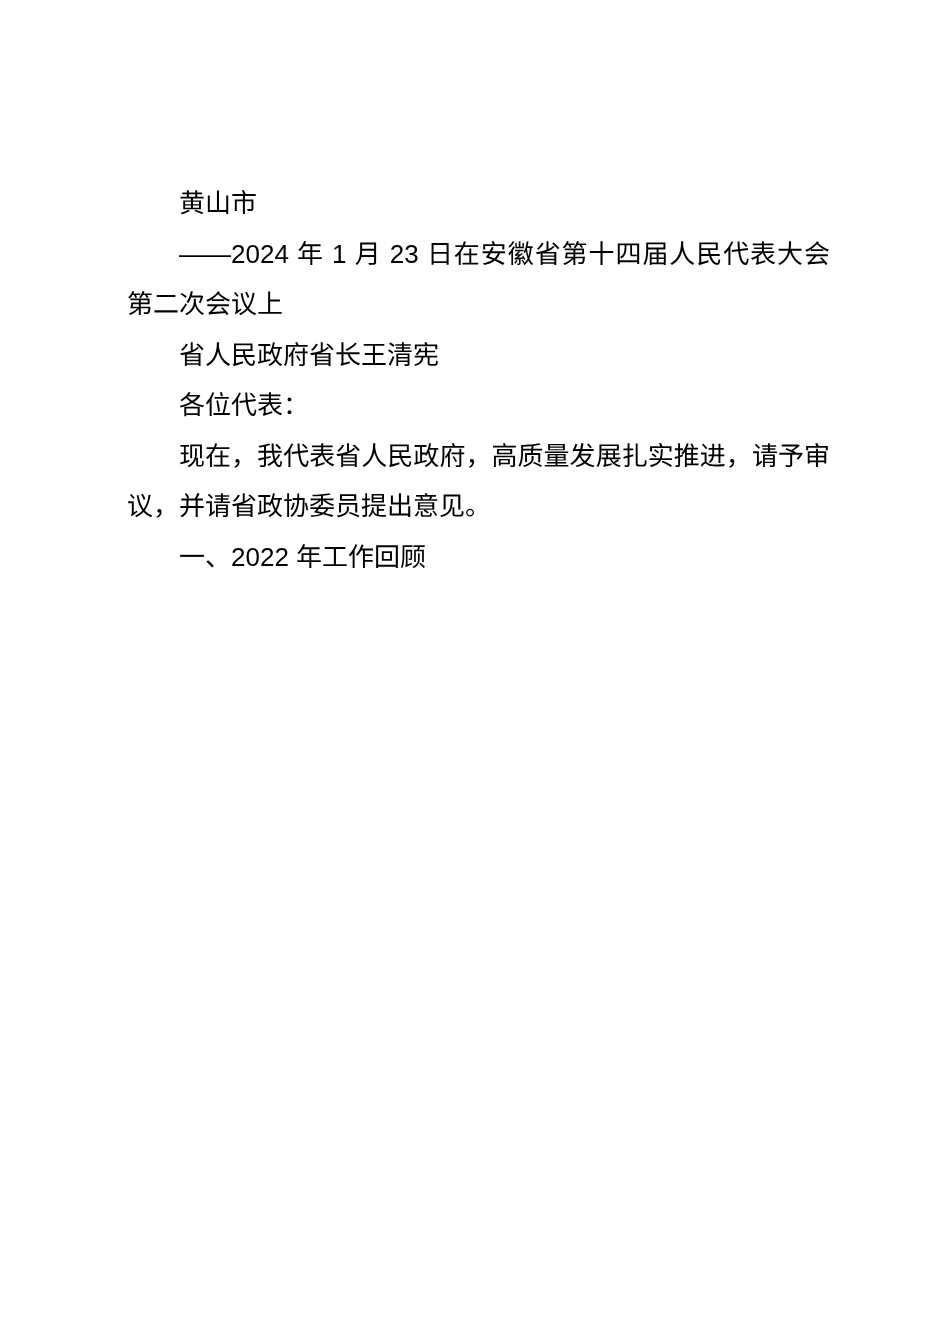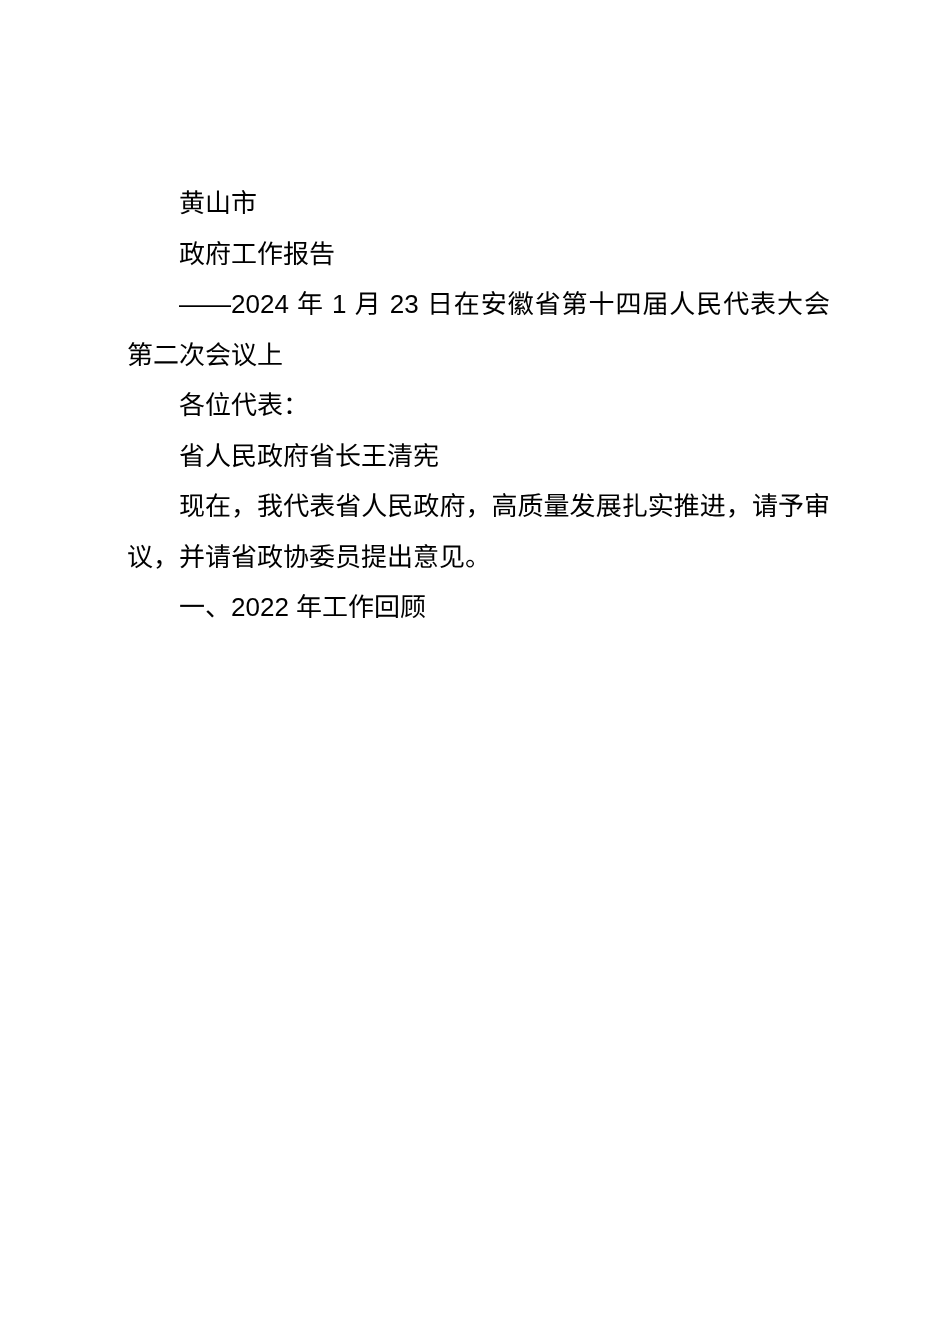--- a/index.html
+++ b/index.html
@@ -36,7 +36,6 @@
 <div class="page">
   <div class="doc-text">
     <p>黄山市</p>
-    <p>政府工作报告</p>
     <p>——2024 年 1 月 23 日在安徽省第十四届人民代表大会第二次会议上</p>
     <p>各位代表：</p>
     <p>省人民政府省长王清宪</p>

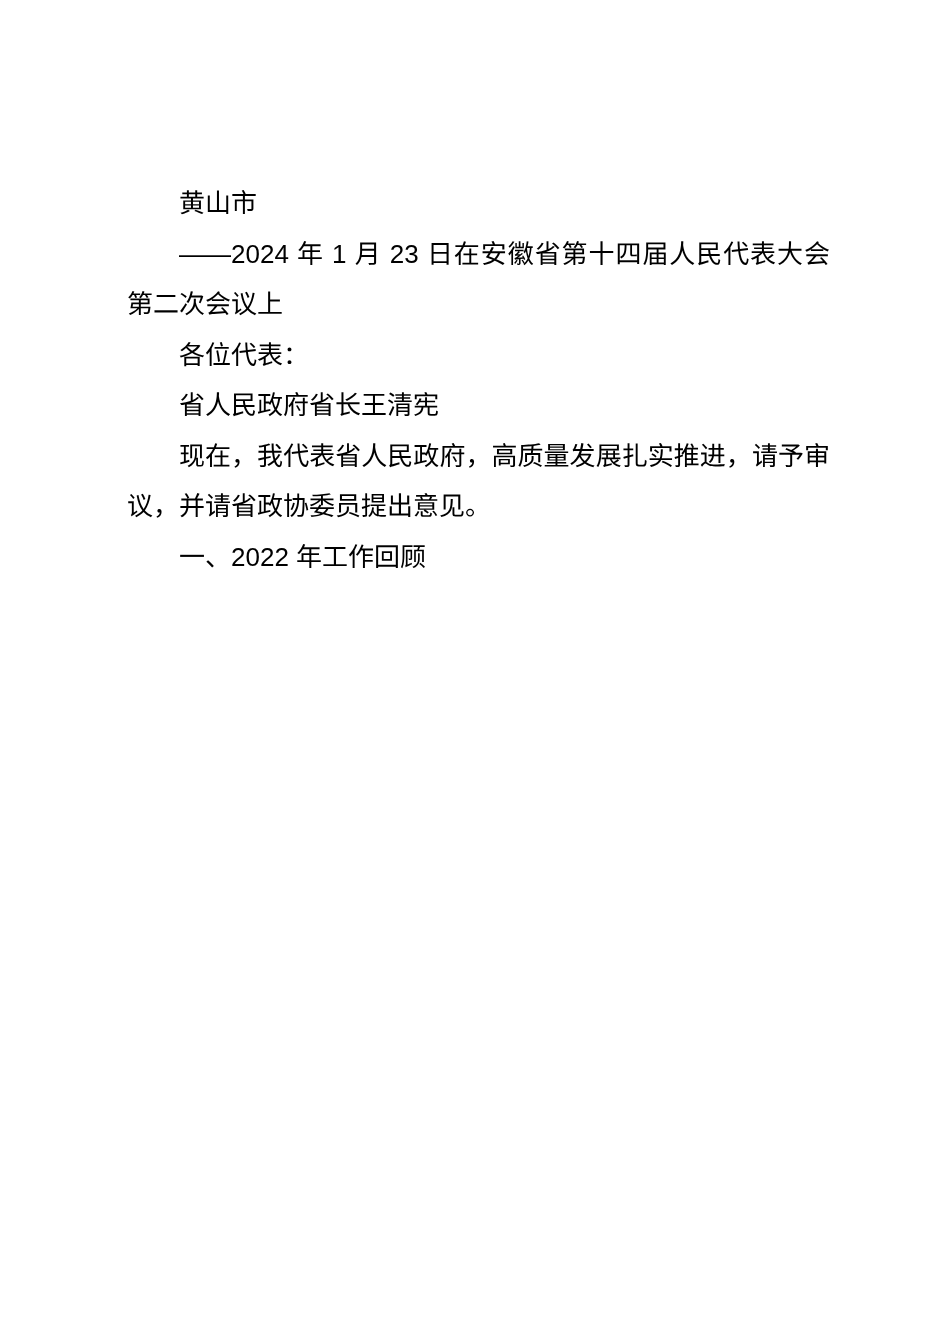--- a/index.html
+++ b/index.html
@@ -37,8 +37,8 @@
   <div class="doc-text">
     <p>黄山市</p>
     <p>——2024 年 1 月 23 日在安徽省第十四届人民代表大会第二次会议上</p>
+    <p>省人民政府省长王清宪</p>
     <p>各位代表：</p>
-    <p>省人民政府省长王清宪</p>
     <p>现在，我代表省人民政府，高质量发展扎实推进，请予审议，并请省政协委员提出意见。</p>
     <p>一、2022 年工作回顾</p>
   </div>

